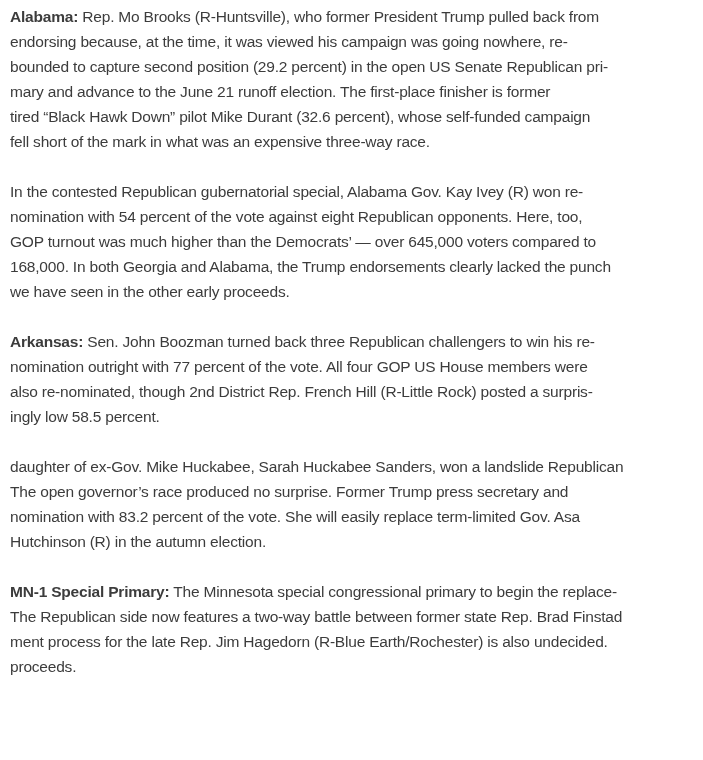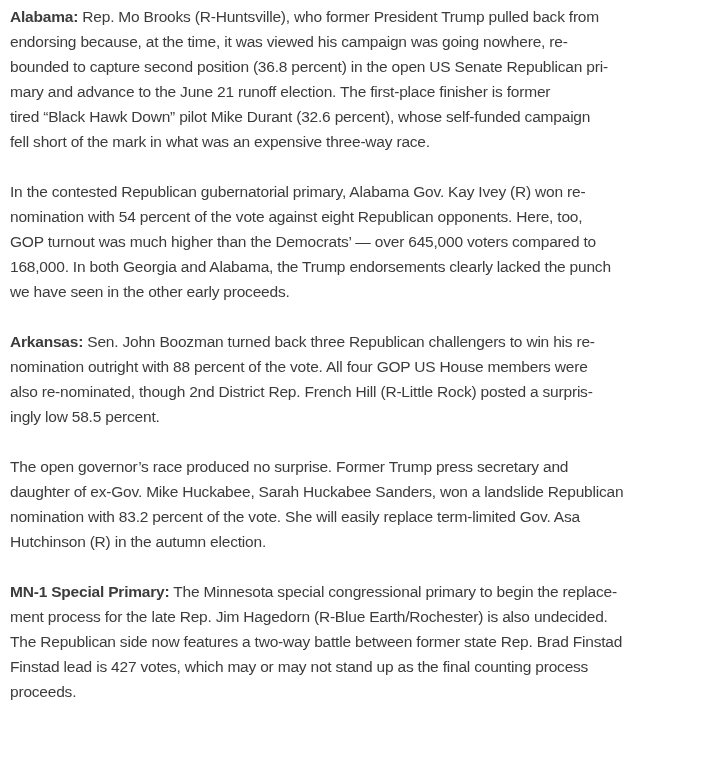--- a/index.html
+++ b/index.html
@@ -42,7 +42,7 @@
   <div class="para">
     <div class="line"><span class="lead">Alabama:</span><span> Rep. Mo Brooks (R-Huntsville), who former President Trump pulled back from</span></div>
     <div class="line">endorsing because, at the time, it was viewed his campaign was going nowhere, re-</div>
-    <div class="line">bounded to capture second position (36.8 percent) in the open US Senate Republican pri-</div>
+    <div class="line">bounded to capture second position (29.2 percent) in the open US Senate Republican pri-</div>
     <div class="line">mary and advance to the June 21 runoff election. The first-place finisher is former</div>
     <div class="line">tired “Black Hawk Down” pilot Mike Durant (32.6 percent), whose self-funded campaign</div>
     <div class="line">fell short of the mark in what was an expensive three-way race.</div>

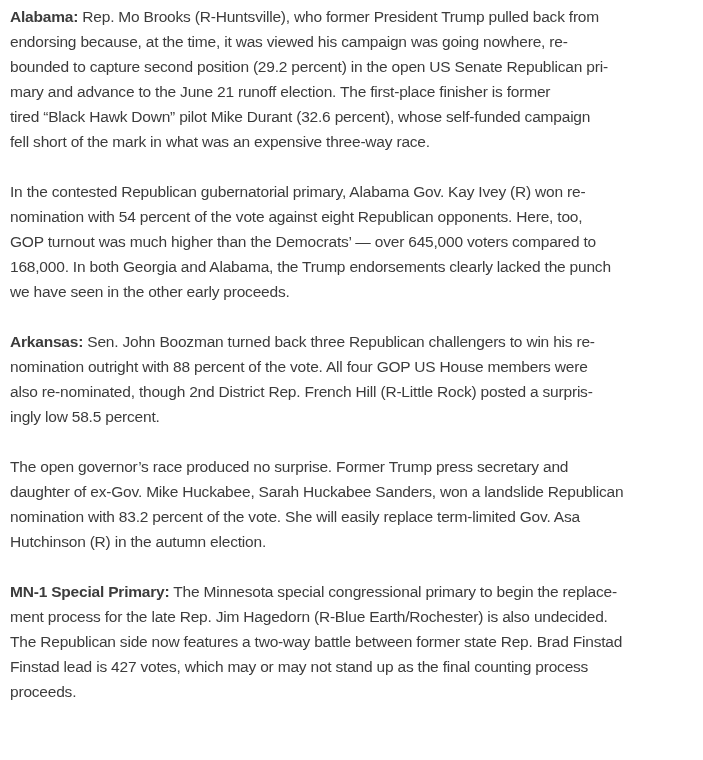--- a/index.html
+++ b/index.html
@@ -49,7 +49,7 @@
   </div>
 
   <div class="para">
-    <div class="line">In the contested Republican gubernatorial primary, Alabama Gov. Kay Ivey (R) won re-</div>
+    <div class="line">In the contested Republican gubernatorial special, Alabama Gov. Kay Ivey (R) won re-</div>
     <div class="line">nomination with 54 percent of the vote against eight Republican opponents. Here, too,</div>
     <div class="line">GOP turnout was much higher than the Democrats’ — over 645,000 voters compared to</div>
     <div class="line">168,000. In both Georgia and Alabama, the Trump endorsements clearly lacked the punch</div>

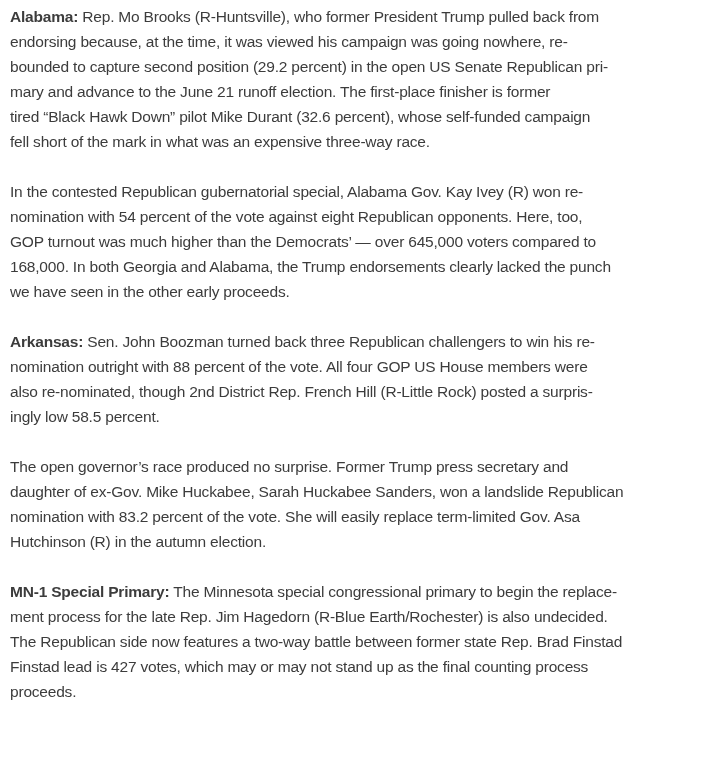--- a/index.html
+++ b/index.html
@@ -58,7 +58,7 @@
 
   <div class="para">
     <div class="line"><span class="lead">Arkansas:</span><span> Sen. John Boozman turned back three Republican challengers to win his re-</span></div>
-    <div class="line">nomination outright with 88 percent of the vote. All four GOP US House members were</div>
+    <div class="line">nomination outright with 77 percent of the vote. All four GOP US House members were</div>
     <div class="line">also re-nominated, though 2nd District Rep. French Hill (R-Little Rock) posted a surpris-</div>
     <div class="line">ingly low 58.5 percent.</div>
   </div>

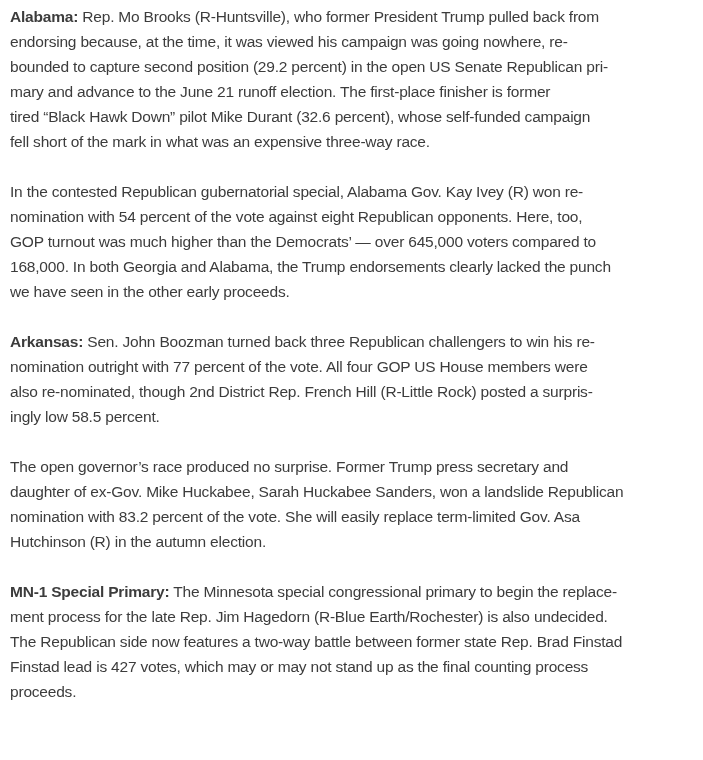--- a/index.html
+++ b/index.html
@@ -64,8 +64,8 @@
   </div>
 
   <div class="para">
+    <div class="line">daughter of ex-Gov. Mike Huckabee, Sarah Huckabee Sanders, won a landslide Republican</div>
     <div class="line">The open governor’s race produced no surprise. Former Trump press secretary and</div>
-    <div class="line">daughter of ex-Gov. Mike Huckabee, Sarah Huckabee Sanders, won a landslide Republican</div>
     <div class="line">nomination with 83.2 percent of the vote. She will easily replace term-limited Gov. Asa</div>
     <div class="line">Hutchinson (R) in the autumn election.</div>
   </div>

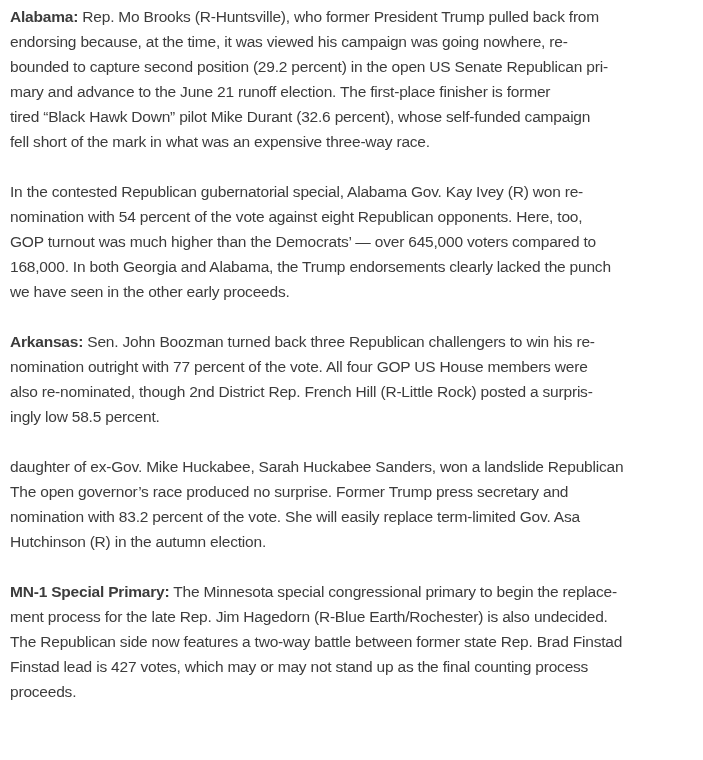--- a/index.html
+++ b/index.html
@@ -72,8 +72,8 @@
 
   <div class="para">
     <div class="line"><span class="lead">MN-1 Special Primary:</span><span> The Minnesota special congressional primary to begin the replace-</span></div>
+    <div class="line">The Republican side now features a two-way battle between former state Rep. Brad Finstad</div>
     <div class="line">ment process for the late Rep. Jim Hagedorn (R-Blue Earth/Rochester) is also undecided.</div>
-    <div class="line">The Republican side now features a two-way battle between former state Rep. Brad Finstad</div>
     <div class="line">Finstad lead is 427 votes, which may or may not stand up as the final counting process</div>
     <div class="line">proceeds.</div>
   </div>

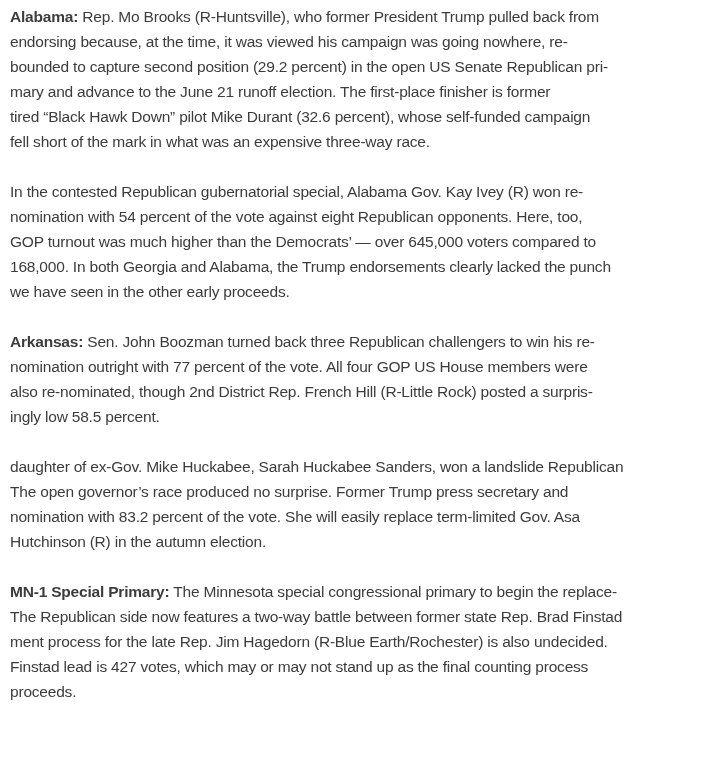--- a/index.html
+++ b/index.html
@@ -74,7 +74,6 @@
     <div class="line"><span class="lead">MN-1 Special Primary:</span><span> The Minnesota special congressional primary to begin the replace-</span></div>
     <div class="line">The Republican side now features a two-way battle between former state Rep. Brad Finstad</div>
     <div class="line">ment process for the late Rep. Jim Hagedorn (R-Blue Earth/Rochester) is also undecided.</div>
-    <div class="line">Finstad lead is 427 votes, which may or may not stand up as the final counting process</div>
     <div class="line">proceeds.</div>
   </div>
 

